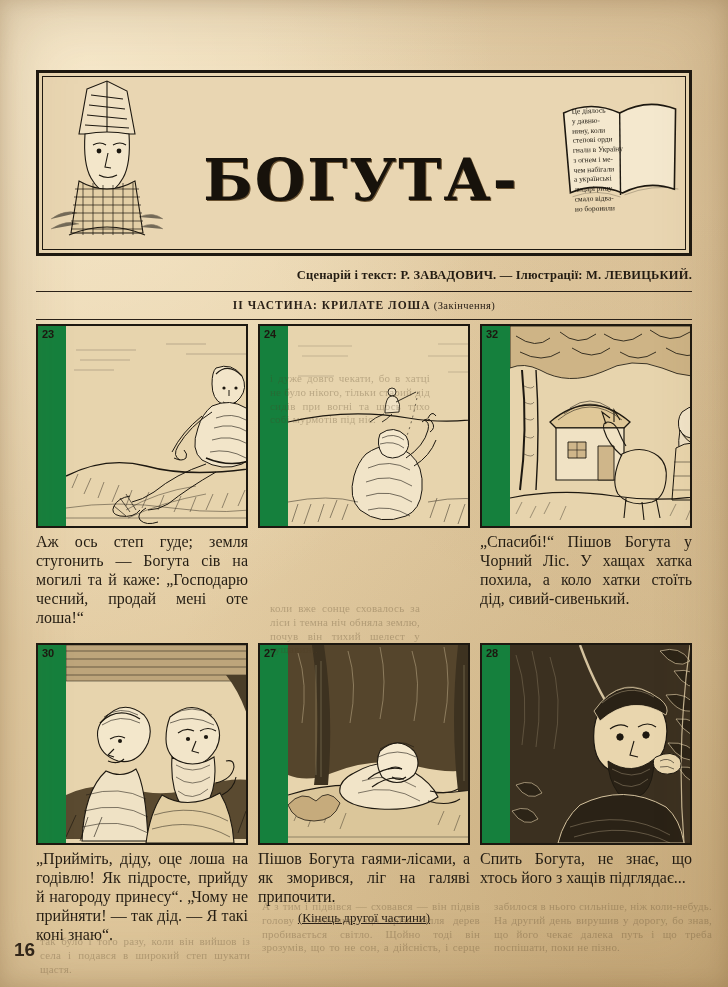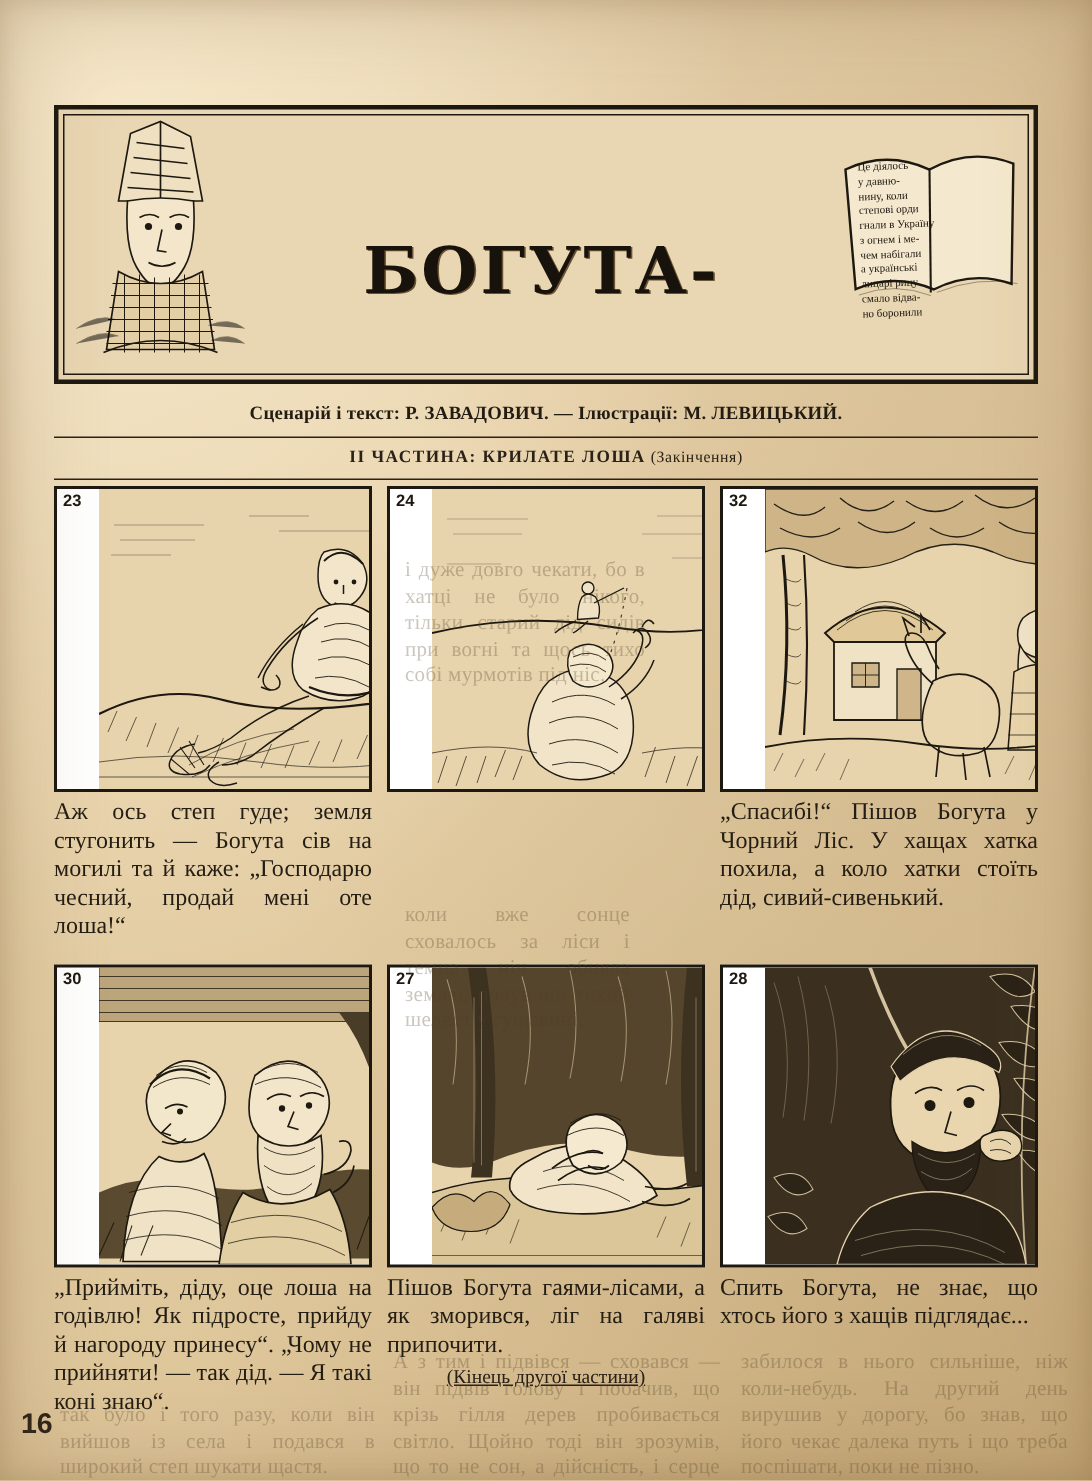--- a/index.html
+++ b/index.html
@@ -58,7 +58,7 @@
     line-height:.95;
     text-shadow:1px 1px 0 #6b5331;
   }
-  .title-line.l1{font-size:43px;margin-top:40px;}
+  .title-line.l1{font-size:58px;margin-top:40px;}
   .title-line.l2{font-size:58px;margin-top:8px;}
   .scroll-box{
     position:absolute;right:8px;top:18px;width:120px;height:120px;

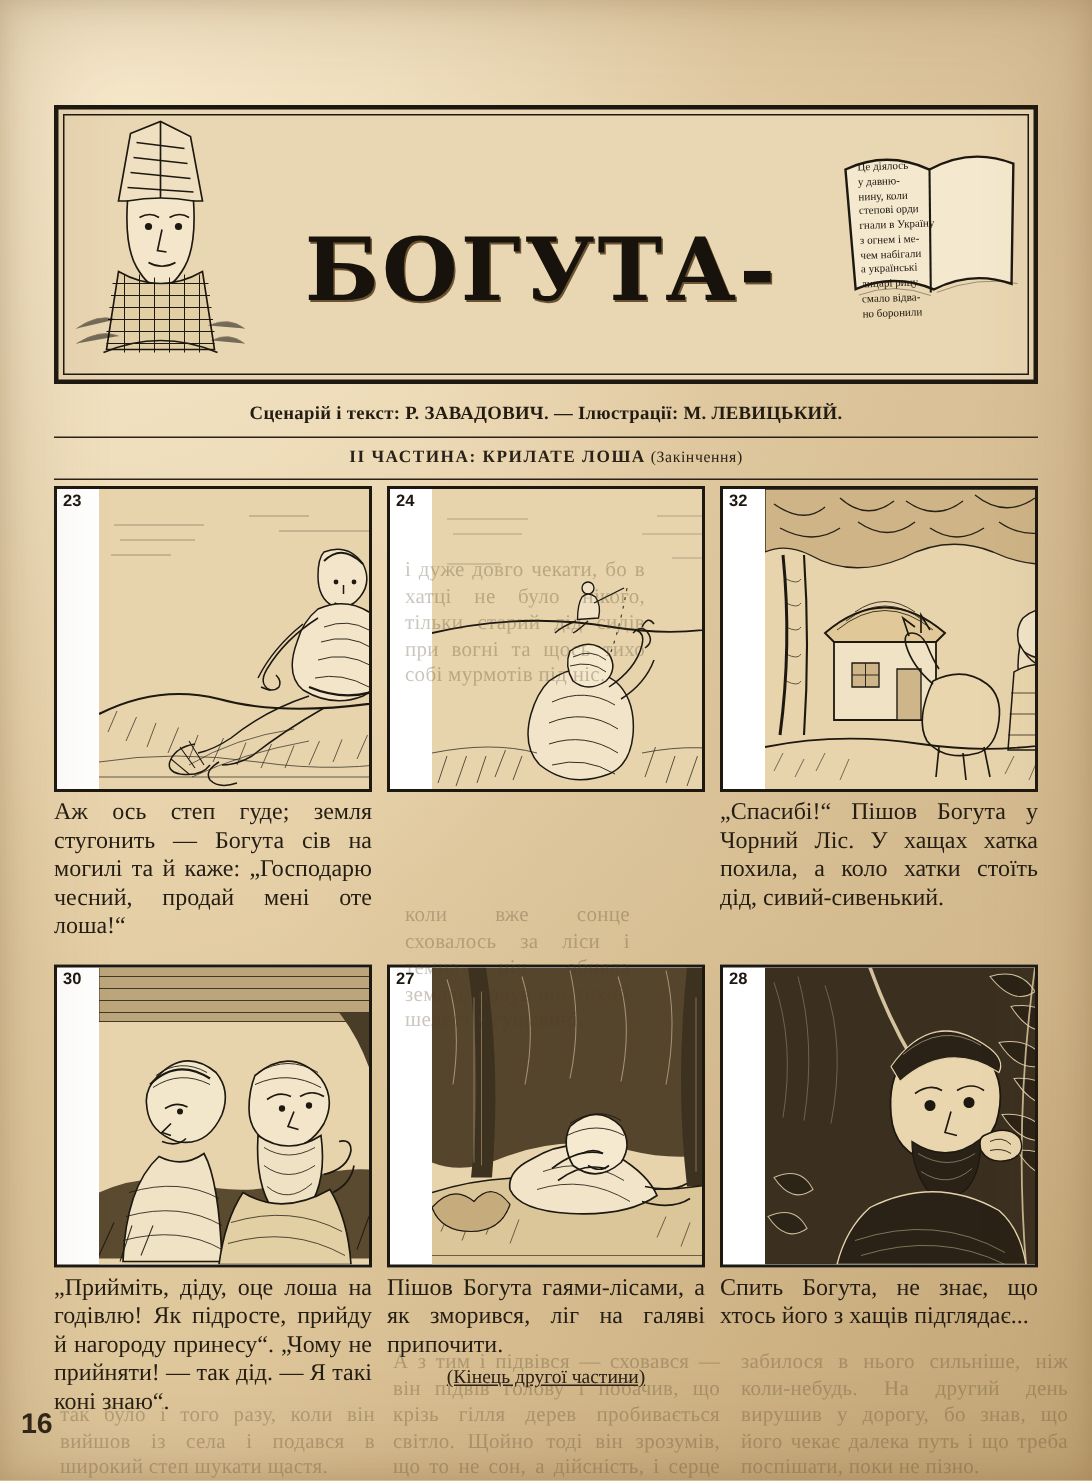--- a/index.html
+++ b/index.html
@@ -75,7 +75,7 @@
 
   
   .credits{
-    text-align:center;
+    text-align:right;
     font-size:12.5px;
     font-weight:bold;
     letter-spacing:.2px;

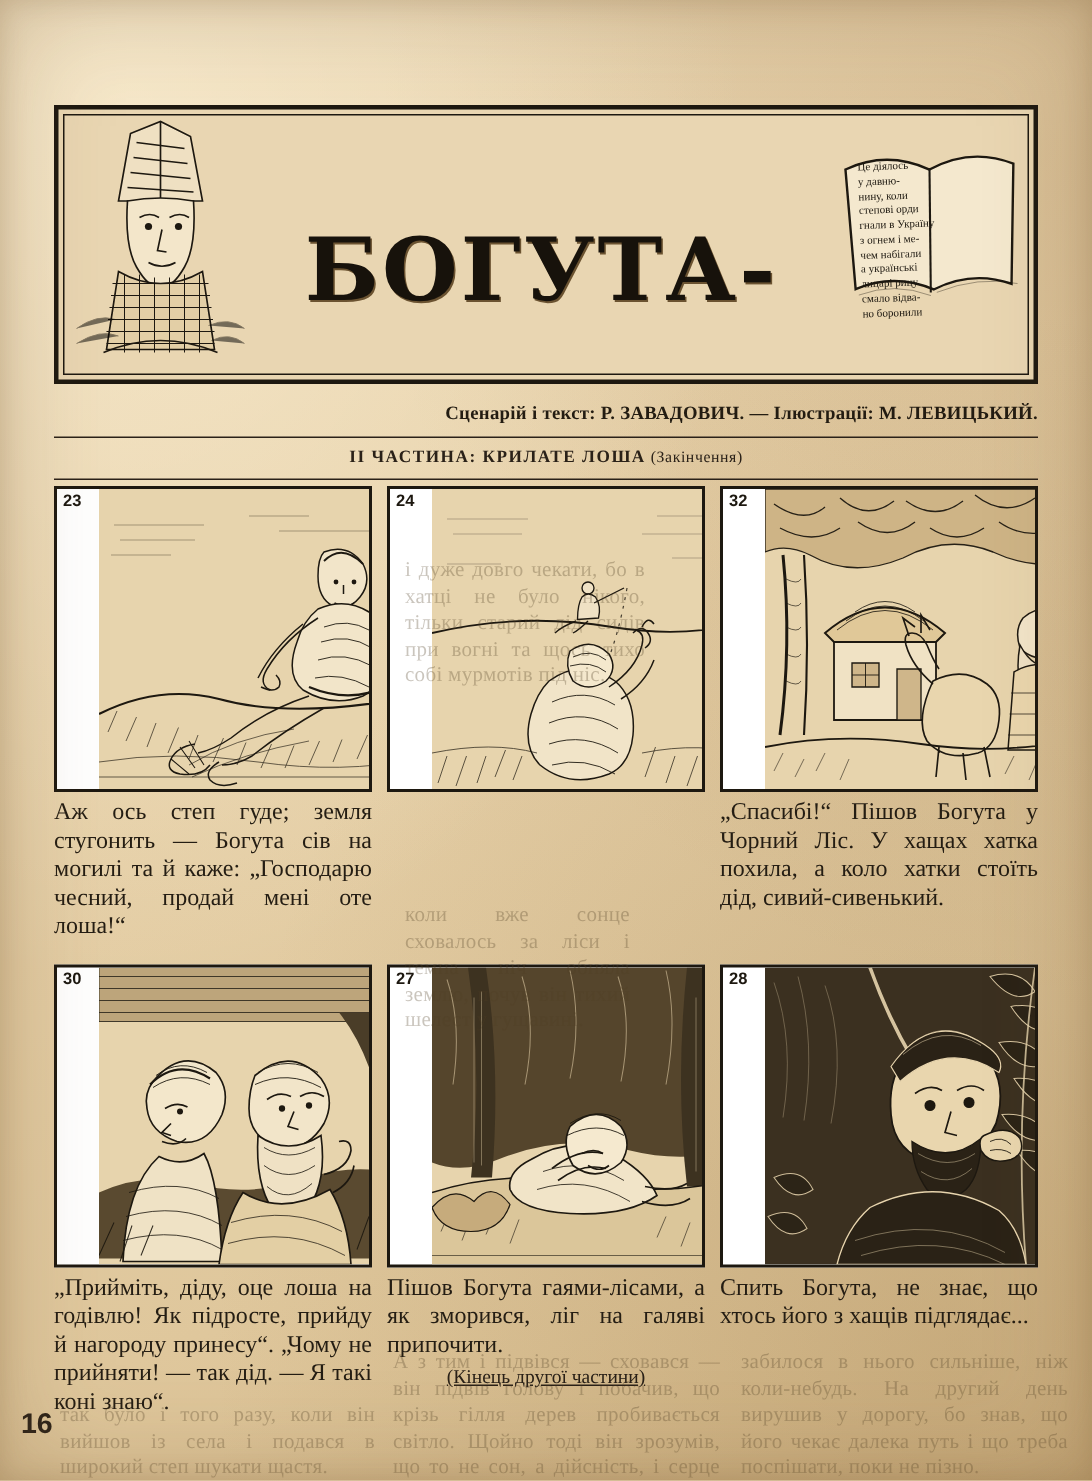--- a/index.html
+++ b/index.html
@@ -103,7 +103,7 @@
     border:2px solid #1d1810;
     height:200px;
     overflow:hidden;
-    background:#ffffff;
+    background:#15803d;
     padding-left:28px;
   }
   .panel .num{

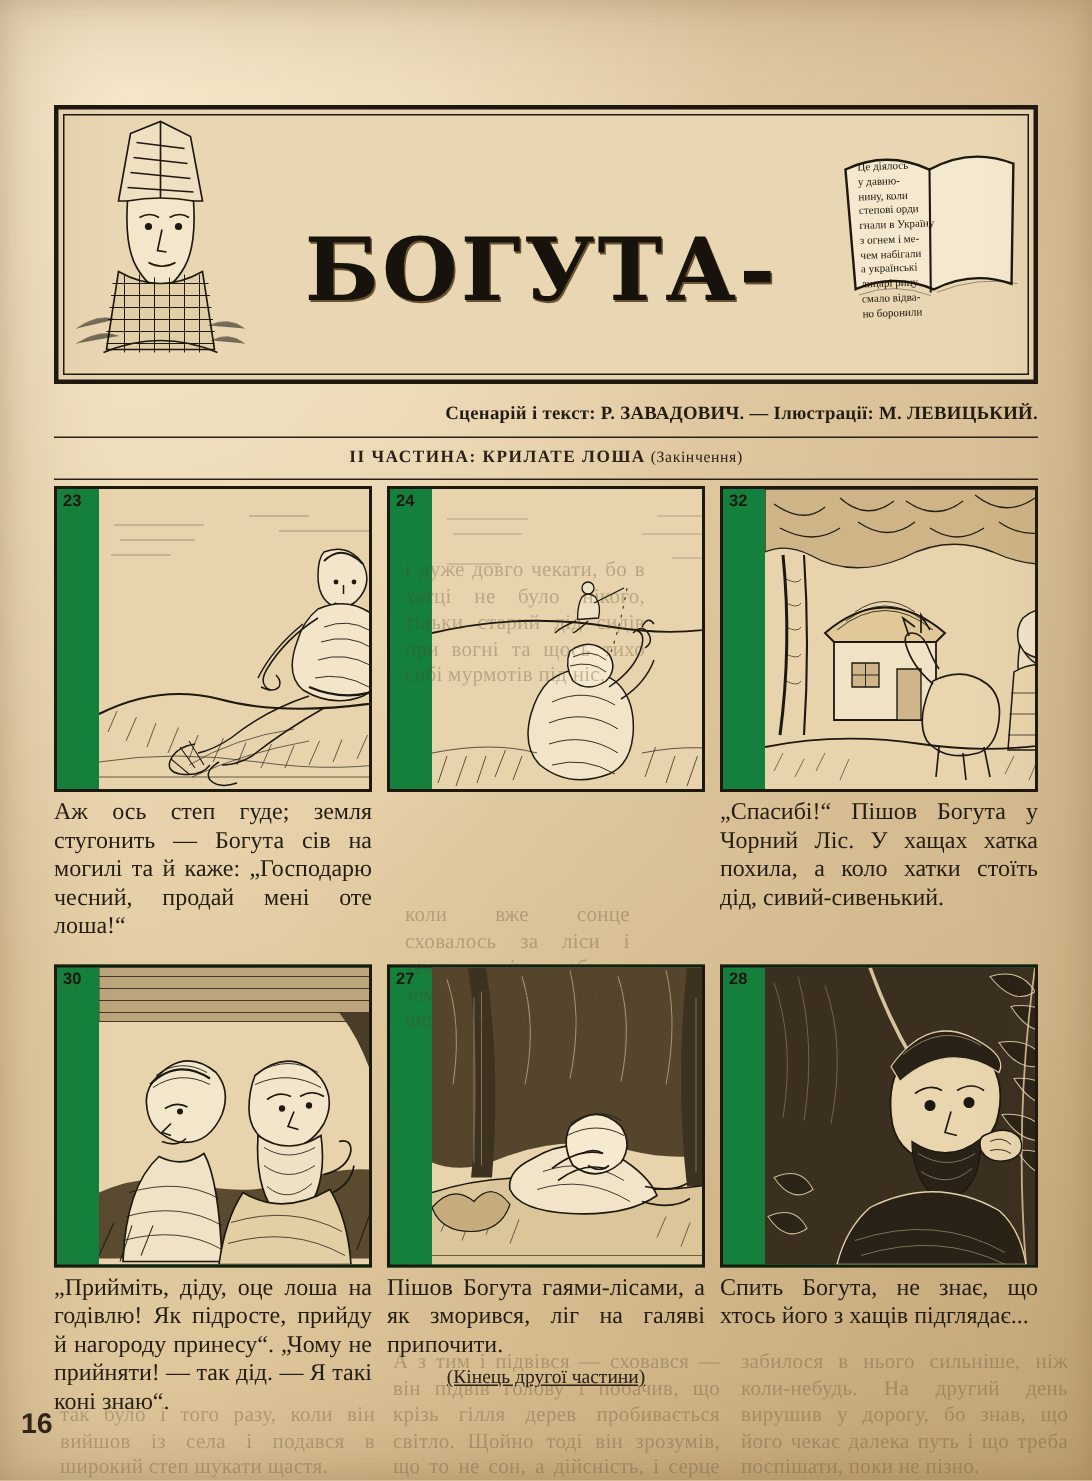--- a/index.html
+++ b/index.html
@@ -133,7 +133,7 @@
   .bleed{
     position:absolute;
     color:rgba(80,62,38,.30);
-    font-size:14px;
+    font-size:11px;
     line-height:1.25;
     letter-spacing:.2px;
     pointer-events:none;

